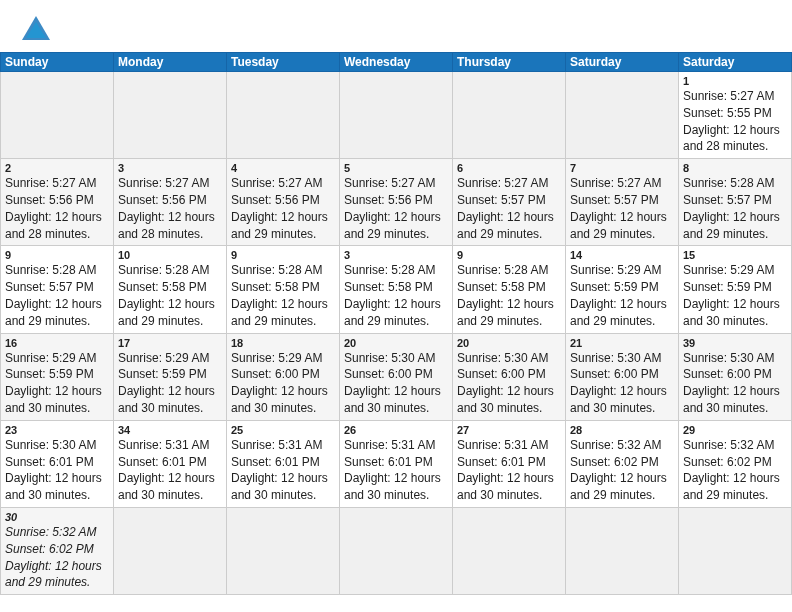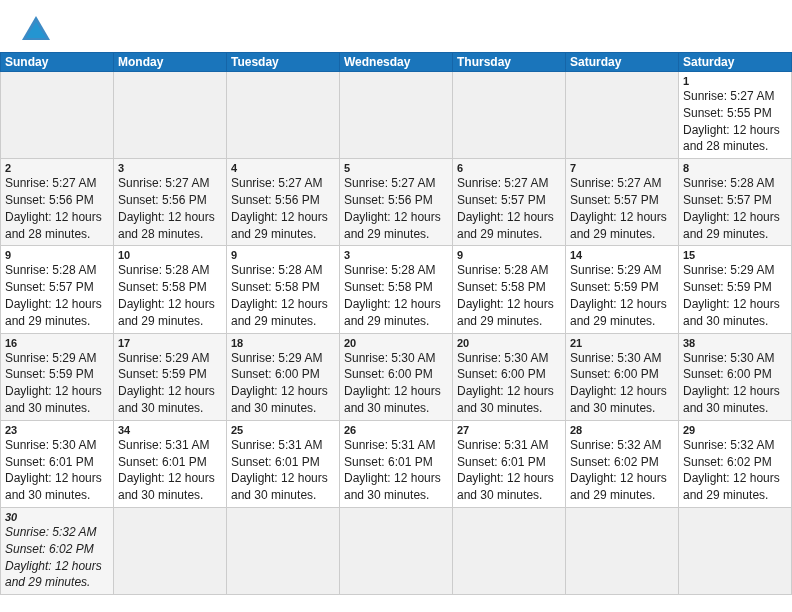--- a/index.html
+++ b/index.html
@@ -256,7 +256,7 @@
 Daylight: 12 hours and 30 minutes.</div>
           </td>
           <td>
-            <span class="day-num">38</span>
+            <span class="day-num">39</span>
             <div class="day-info" style="white-space: pre-line;">Sunrise: 5:30 AM
 Sunset: 6:00 PM
 Daylight: 12 hours and 30 minutes.</div>

